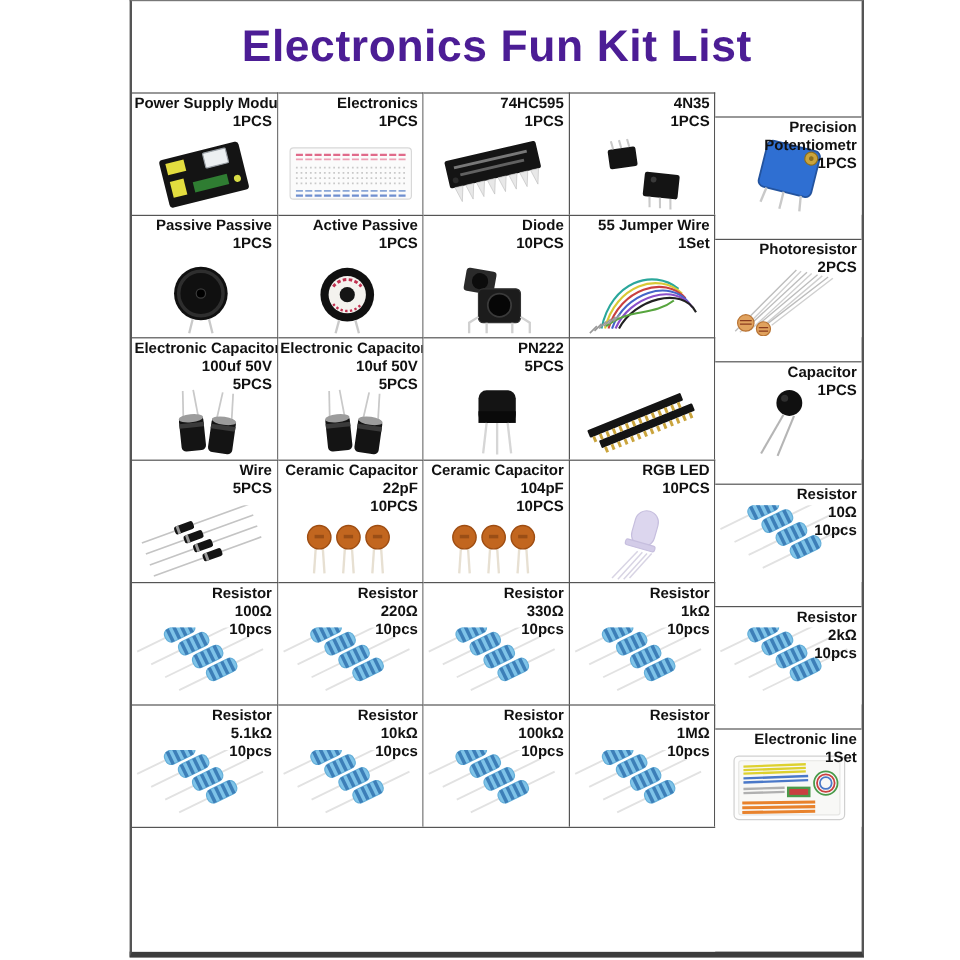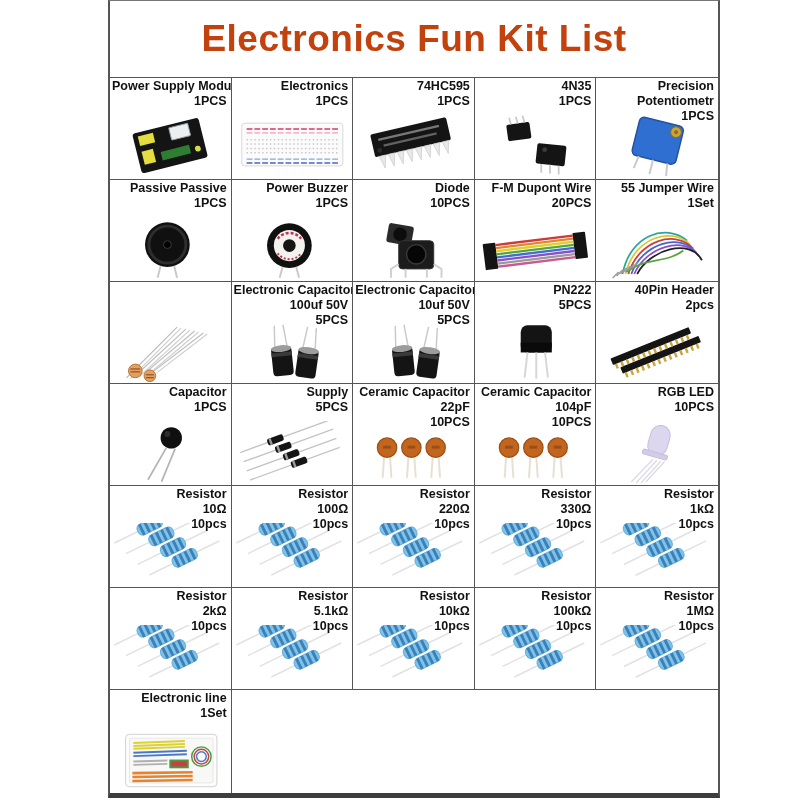--- a/index.html
+++ b/index.html
@@ -9,7 +9,7 @@
              border-left:2px solid #555;border-right:2px solid #555;border-top:1px solid #777;
              border-bottom:5px solid #3d3d3d;background:#fff;}
   .kit-title{height:76px;display:flex;align-items:center;justify-content:center;
-             font-size:37px;font-weight:bold;letter-spacing:.5px;color:#c2410c;}
+             font-size:37px;font-weight:bold;letter-spacing:.5px;color:#4c1d95;}
   .kit-grid{display:grid;grid-template-columns:repeat(5,1fr);
             grid-template-rows:repeat(6,102px) 104px;}
   .cell{position:relative;overflow:hidden;box-sizing:border-box;

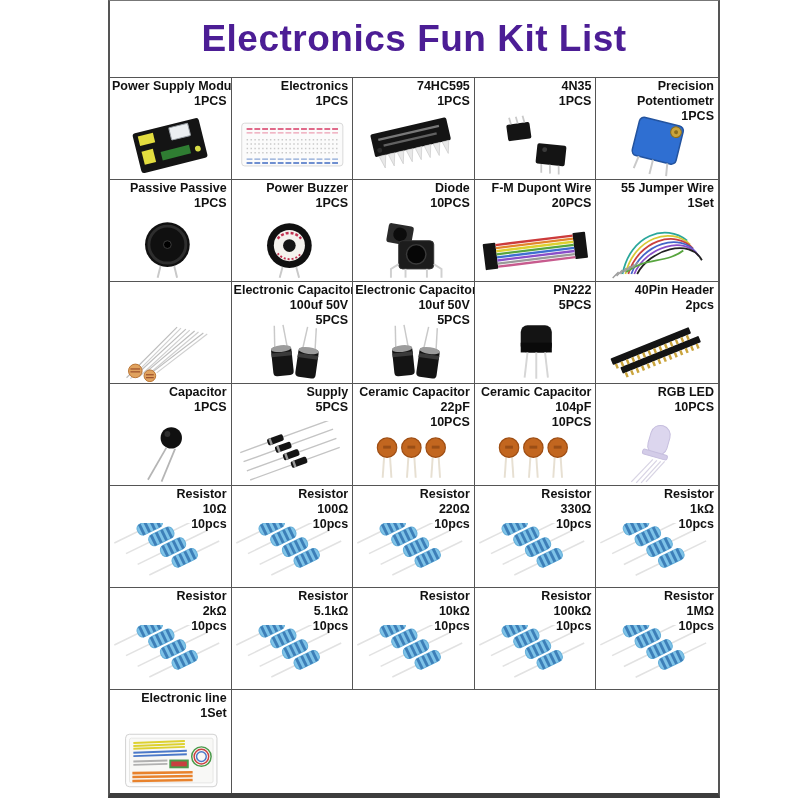--- a/index.html
+++ b/index.html
@@ -14,7 +14,7 @@
             grid-template-rows:repeat(6,102px) 104px;}
   .cell{position:relative;overflow:hidden;box-sizing:border-box;
         border-top:1.5px solid #555;border-right:1.5px solid #555;background:#fff;}
-  .cell:nth-child(5n){border-right:none;}
+  .cell:nth-child(5n){border-right:none;margin-top:20px;}
   .empty-span{grid-column:span 4;border-right:none;}
   .cell-label{position:absolute;top:0;left:0;right:0;z-index:2;text-align:right;
               padding:1px 4px 0 2px;}

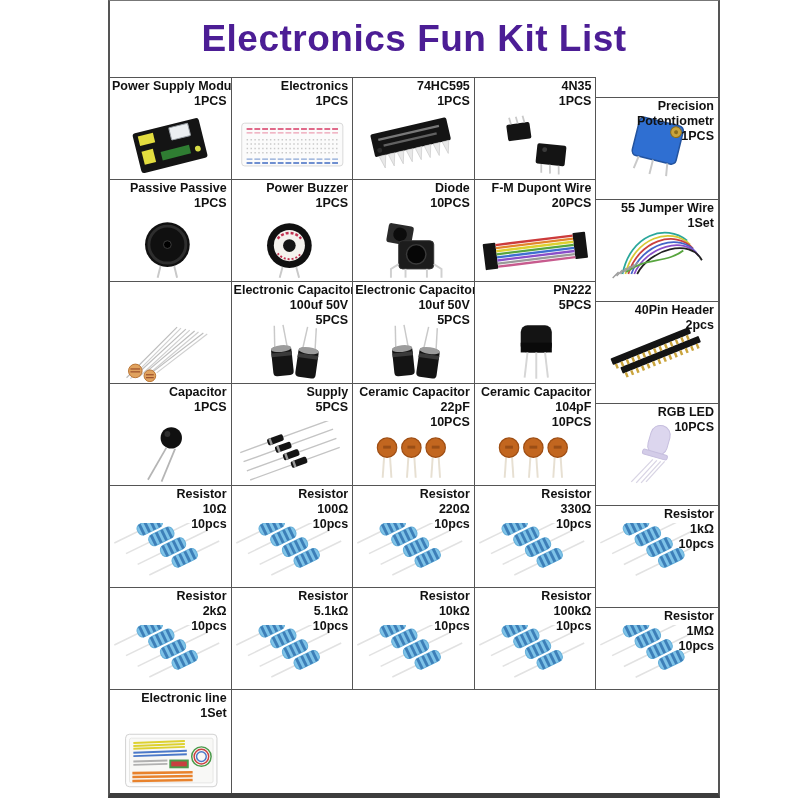--- a/index.html
+++ b/index.html
@@ -149,7 +149,7 @@
   </div>
         <div class="cell">
     <div class="cell-label">
-            <div class="lbl-line">Power Buzzer</div>
+            <div class="lbl-line">Active Passive</div>
             <div class="lbl-line">1PCS</div>
           </div>
     <div class="cell-icon">

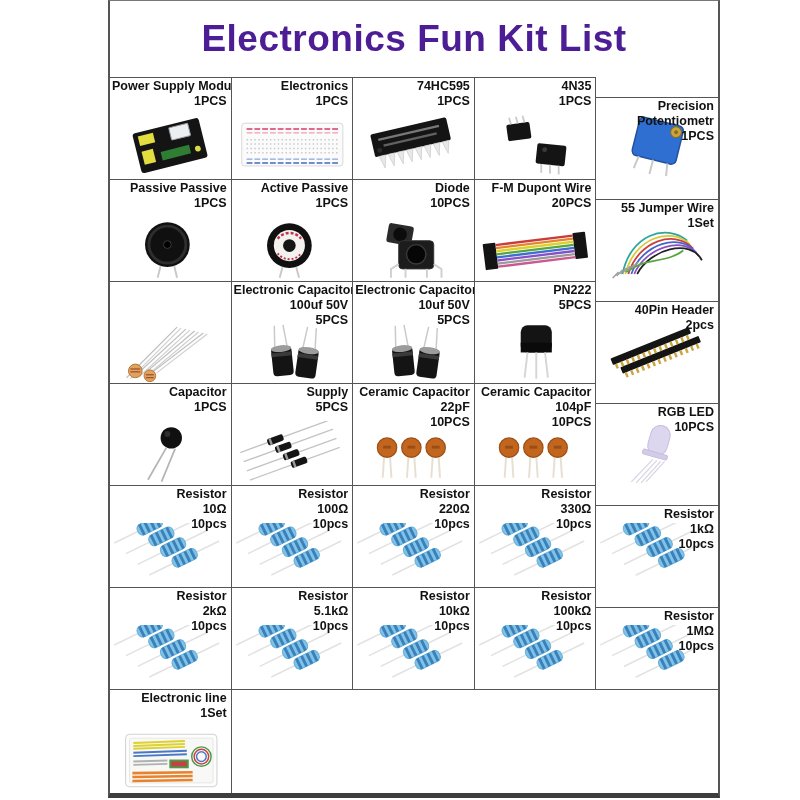--- a/index.html
+++ b/index.html
@@ -181,28 +181,6 @@
  <polyline points="82,48 90,53 90,62" stroke="#d0d0d0" fill="none" stroke-width="2"></polyline>
  <line x1="53" y1="53" x2="53" y2="62" stroke="#d0d0d0" stroke-width="2"></line>
  <line x1="75" y1="53" x2="75" y2="62" stroke="#d0d0d0" stroke-width="2"></line>
-            </svg>
-          </div>
-  </div>
-        <div class="cell">
-    <div class="cell-label">
-            <div class="lbl-line">F-M Dupont Wire</div>
-            <div class="lbl-line">20PCS</div>
-          </div>
-    <div class="cell-icon">
-            <svg viewBox="0 0 122 64" xmlns="http://www.w3.org/2000/svg">
-              <g transform="rotate(-7 61 34)">
- <rect x="8" y="21" width="13" height="27" rx="1" fill="#141414"></rect>
- <rect x="101" y="21" width="13" height="27" rx="1" fill="#141414"></rect>
- <line x1="21" y1="23.5" x2="101" y2="23.5" stroke="#cc3b3b" stroke-width="2.4"></line>
-                <line x1="21" y1="26.7" x2="101" y2="26.7" stroke="#e2862c" stroke-width="2.4"></line>
-                <line x1="21" y1="29.9" x2="101" y2="29.9" stroke="#ddd12f" stroke-width="2.4"></line>
-                <line x1="21" y1="33.1" x2="101" y2="33.1" stroke="#57a53e" stroke-width="2.4"></line>
-                <line x1="21" y1="36.3" x2="101" y2="36.3" stroke="#3e6fd0" stroke-width="2.4"></line>
-                <line x1="21" y1="39.5" x2="101" y2="39.5" stroke="#8a4fc8" stroke-width="2.4"></line>
-                <line x1="21" y1="42.7" x2="101" y2="42.7" stroke="#9a9a9a" stroke-width="2.4"></line>
-                <line x1="21" y1="45.900000000000006" x2="101" y2="45.900000000000006" stroke="#c75b8e" stroke-width="2.4"></line>
-              </g>
             </svg>
           </div>
   </div>

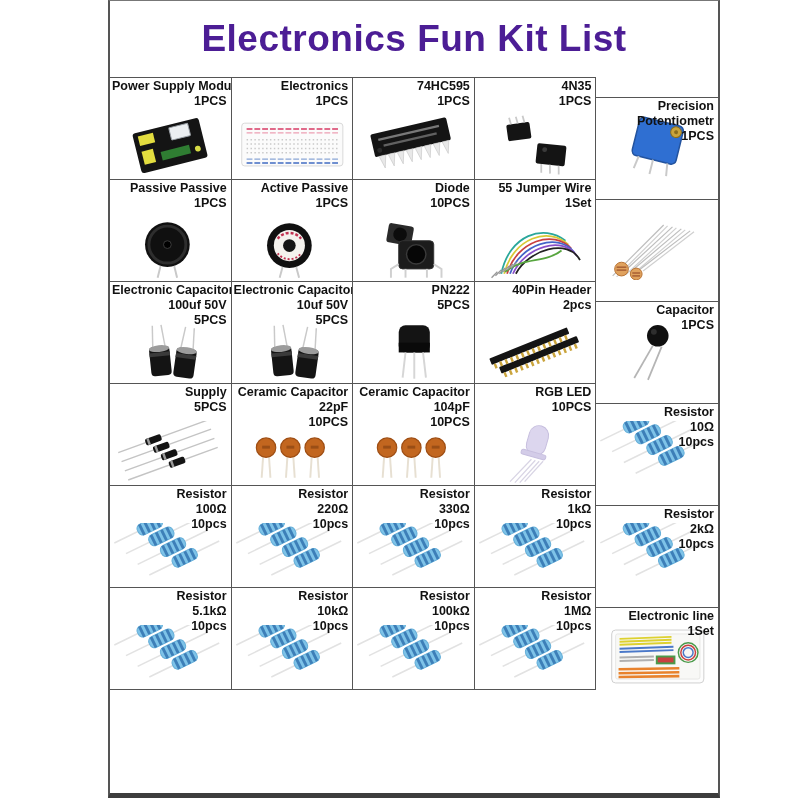--- a/index.html
+++ b/index.html
@@ -208,6 +208,10 @@
           </div>
   </div>
         <div class="cell">
+    <div class="cell-label">
+            <div class="lbl-line">Photoresistor</div>
+            <div class="lbl-line">2PCS</div>
+          </div>
     <div class="cell-icon">
             <svg viewBox="0 0 122 64" xmlns="http://www.w3.org/2000/svg">
               <g>

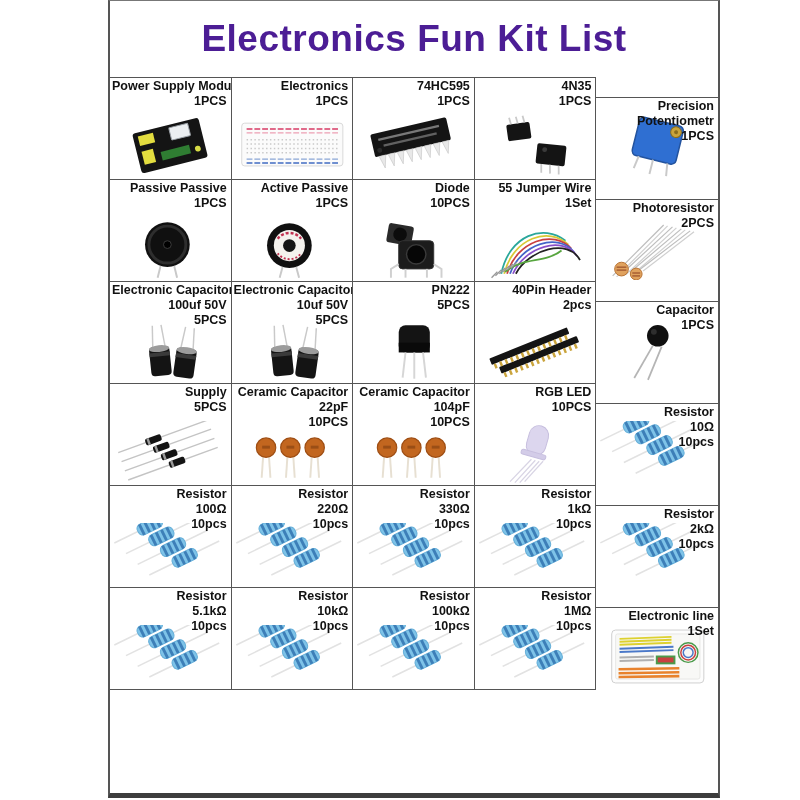--- a/index.html
+++ b/index.html
@@ -303,10 +303,6 @@
           </div>
   </div>
         <div class="cell">
-    <div class="cell-label">
-            <div class="lbl-line">40Pin Header</div>
-            <div class="lbl-line">2pcs</div>
-          </div>
     <div class="cell-icon">
             <svg viewBox="0 0 122 64" xmlns="http://www.w3.org/2000/svg">
               <g transform="rotate(-22 61 32)">

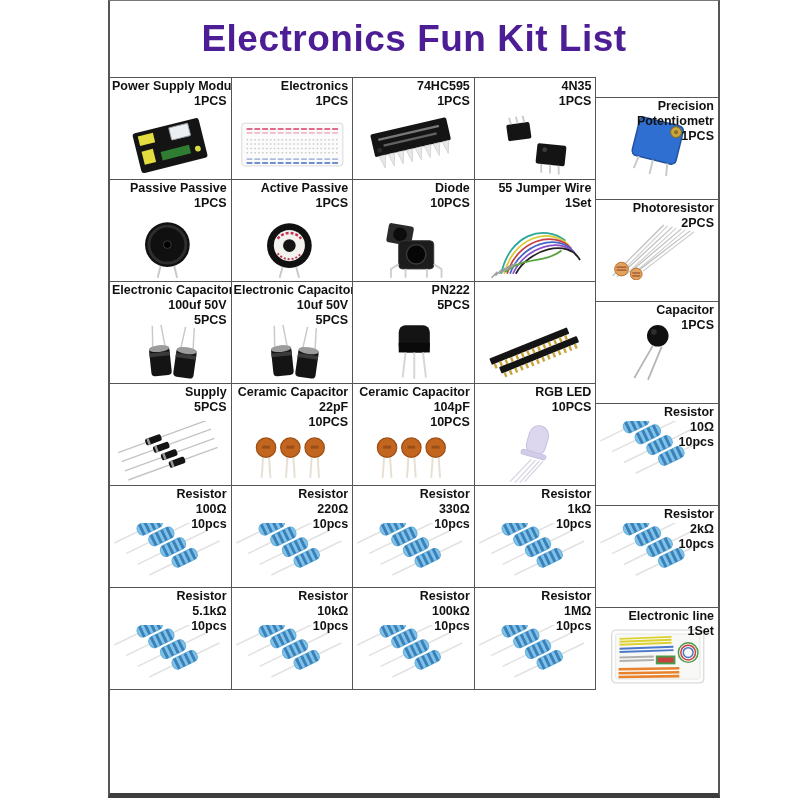--- a/index.html
+++ b/index.html
@@ -360,7 +360,7 @@
   </div>
         <div class="cell">
     <div class="cell-label">
-            <div class="lbl-line">Supply</div>
+            <div class="lbl-line">Wire</div>
             <div class="lbl-line">5PCS</div>
           </div>
     <div class="cell-icon">

